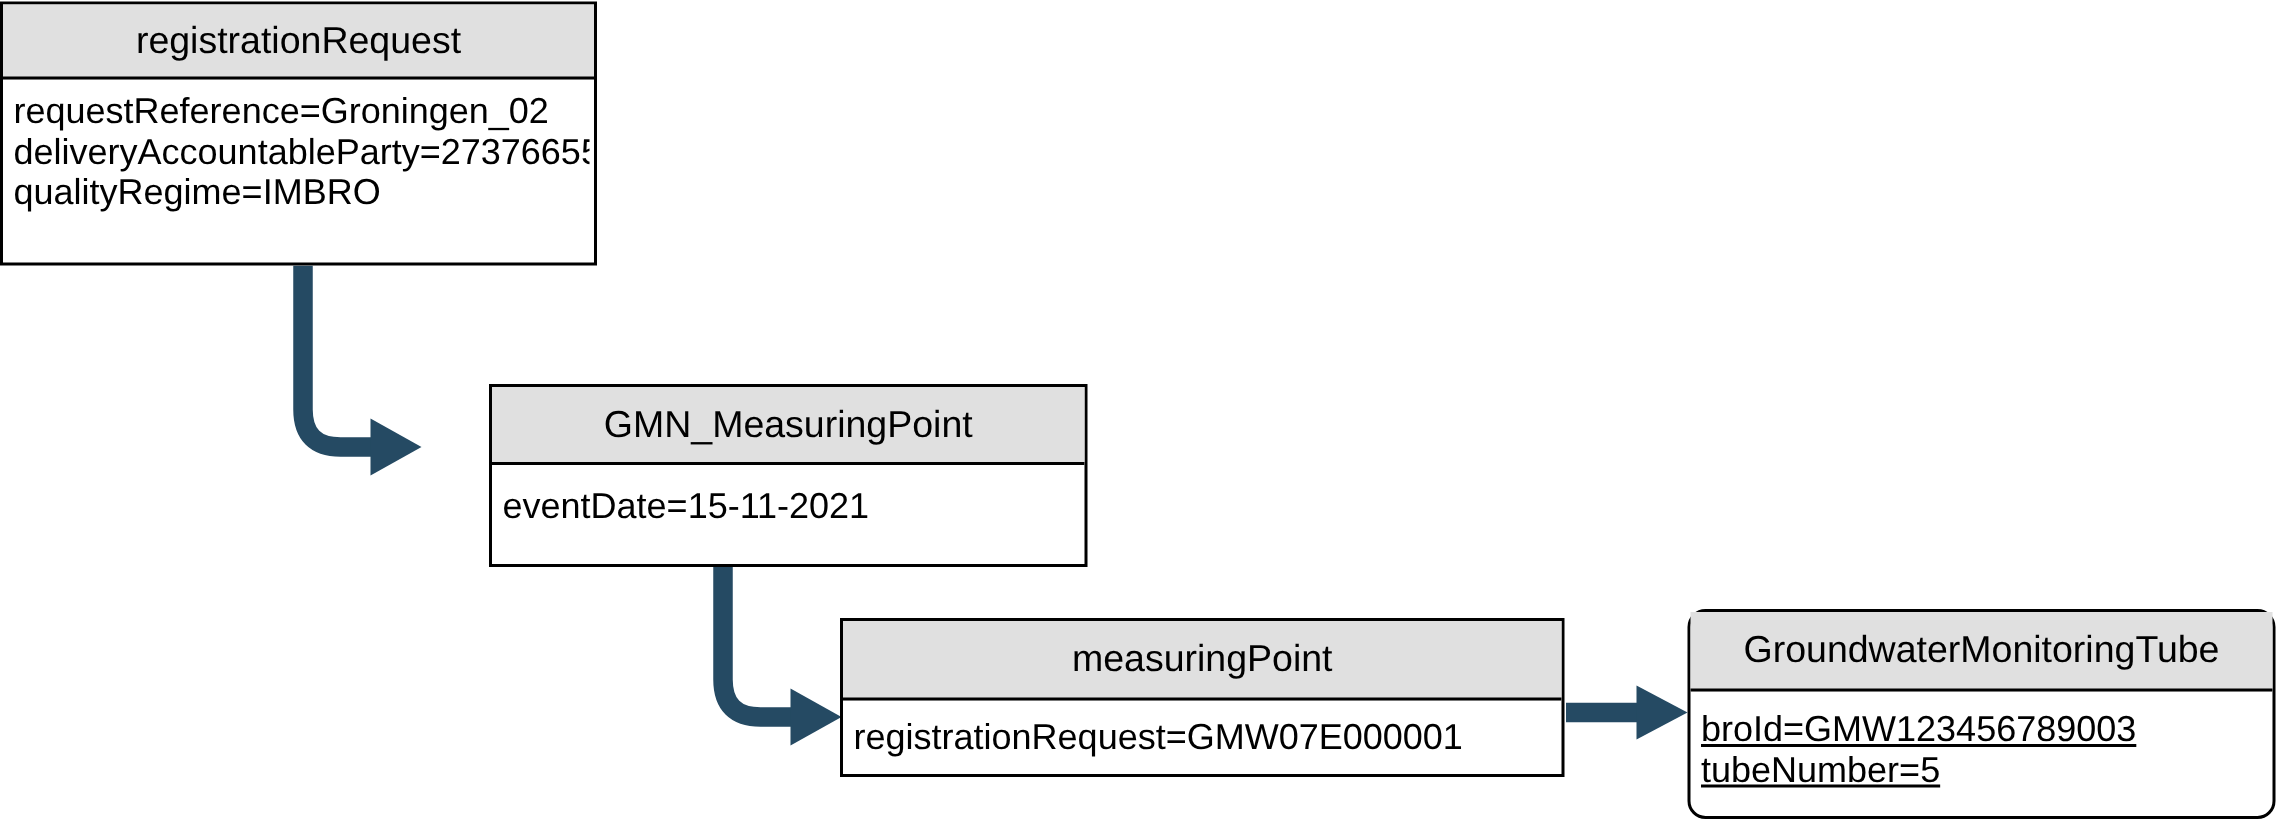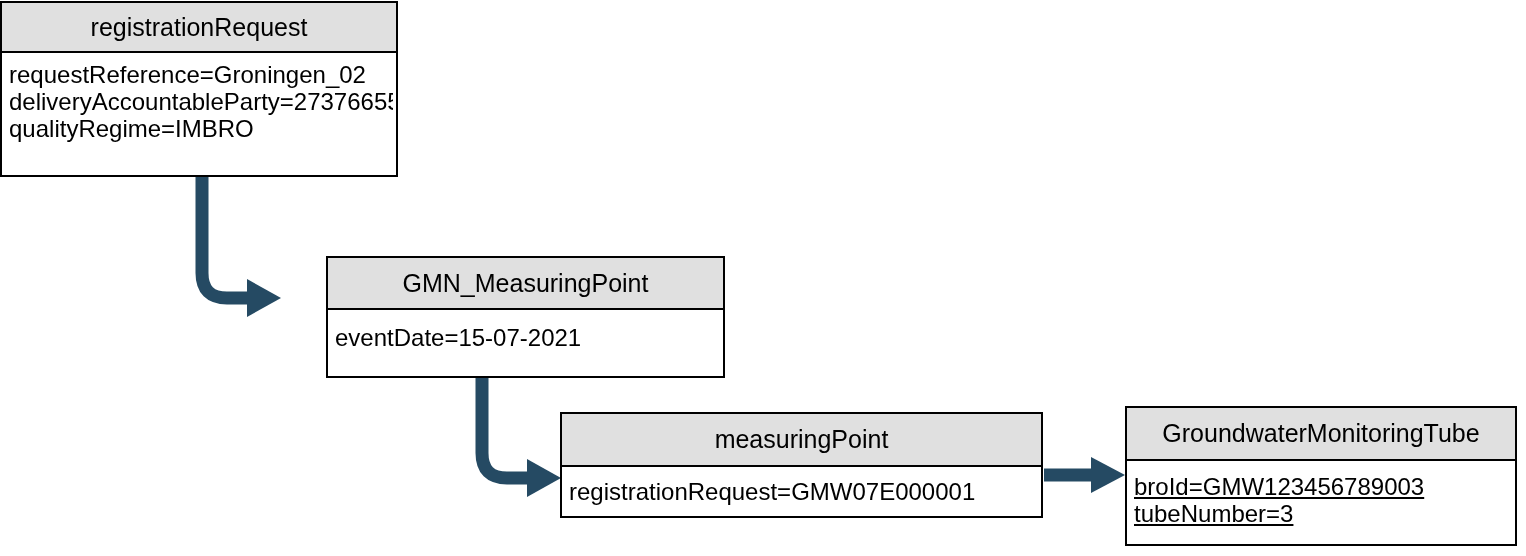--- a/index.html
+++ b/index.html
@@ -106,7 +106,7 @@
   <div class="node" id="node-gmn-measuring-point">
     <div class="node-header">GMN_MeasuringPoint</div>
     <div class="node-body">
-      <div class="attr">eventDate=15-07-2021</div>
+      <div class="attr">eventDate=15-11-2021</div>
     </div>
   </div>
 

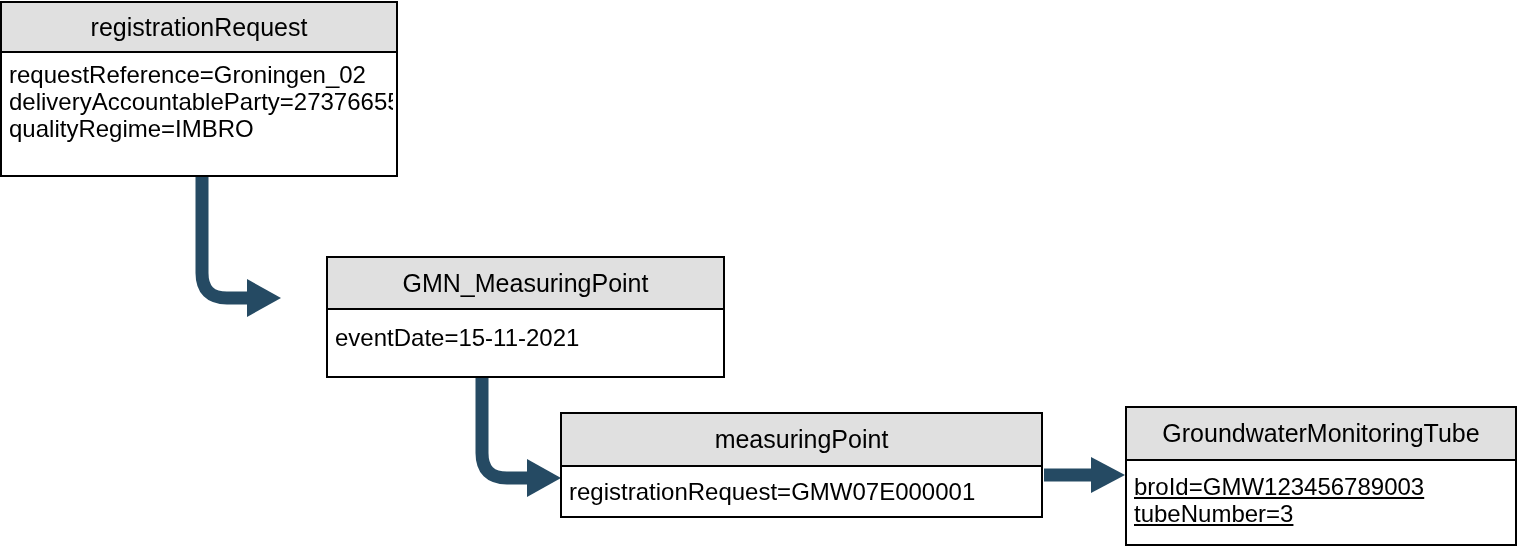--- a/index.html
+++ b/index.html
@@ -70,7 +70,7 @@
   #node-measuring-point{left:560px;top:412px;width:483px;height:106px;}
   #node-measuring-point .node-header{height:53px;}
   #node-measuring-point .node-body{padding-top:11px;}
-  #node-groundwater-monitoring-tube{left:1125px;top:406px;width:392px;height:140px;}
+  #node-groundwater-monitoring-tube{left:1125px;top:406px;width:392px;height:140px;border-radius:12px;}
   #node-groundwater-monitoring-tube .node-header{height:53px;}
   #node-groundwater-monitoring-tube .node-body{padding-top:12px;text-decoration:underline;}
 </style>

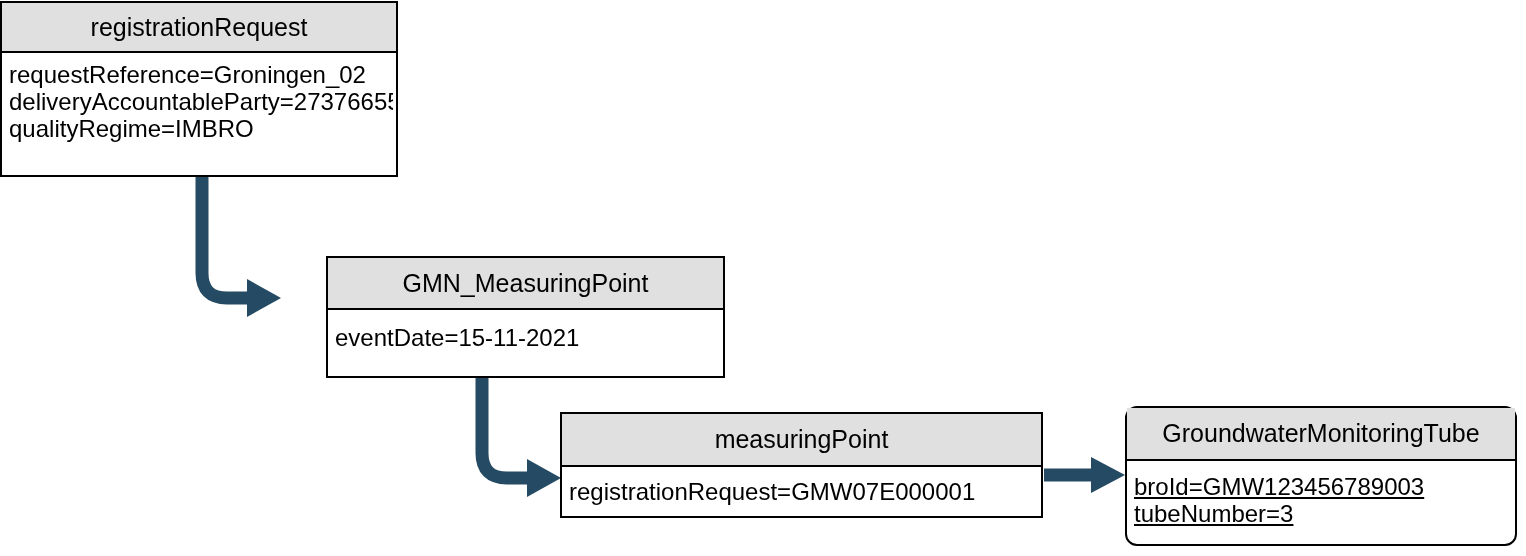--- a/index.html
+++ b/index.html
@@ -121,7 +121,7 @@
     <div class="node-header">GroundwaterMonitoringTube</div>
     <div class="node-body">
       <div class="attr">broId=GMW123456789003</div>
-      <div class="attr">tubeNumber=3</div>
+      <div class="attr">tubeNumber=5</div>
     </div>
   </div>
 

